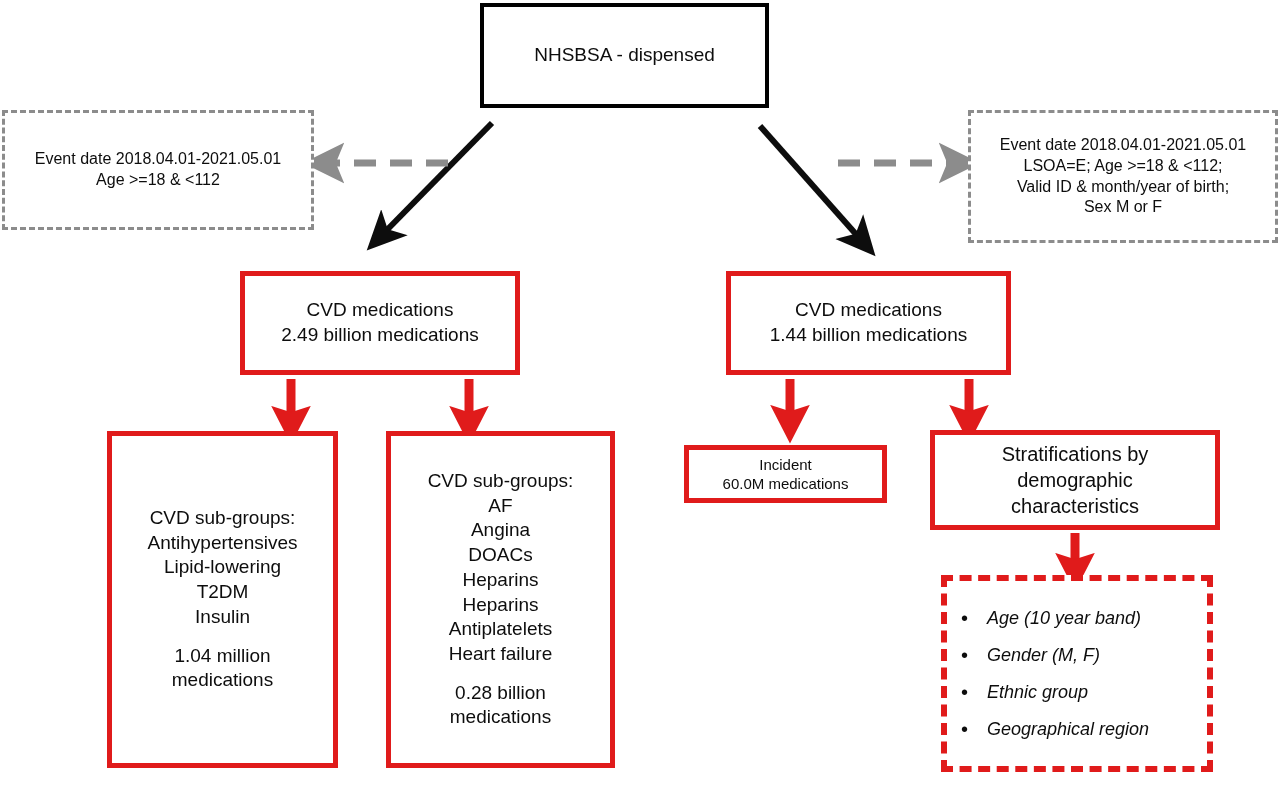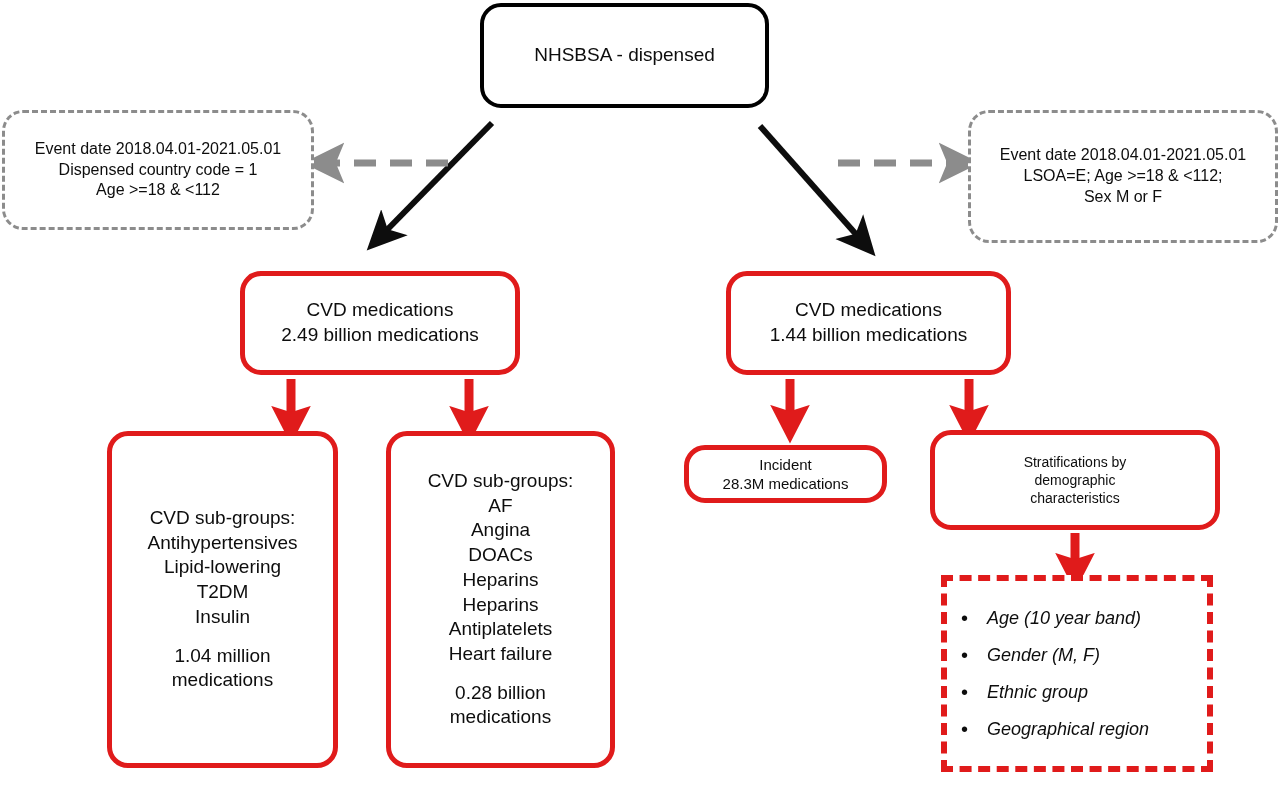--- a/index.html
+++ b/index.html
@@ -22,7 +22,6 @@
     text-align:center;
     background:#ffffff;
     line-height:1.30;
-    border-radius:21px;
   }
   .box .ln{display:block;white-space:nowrap;}
 

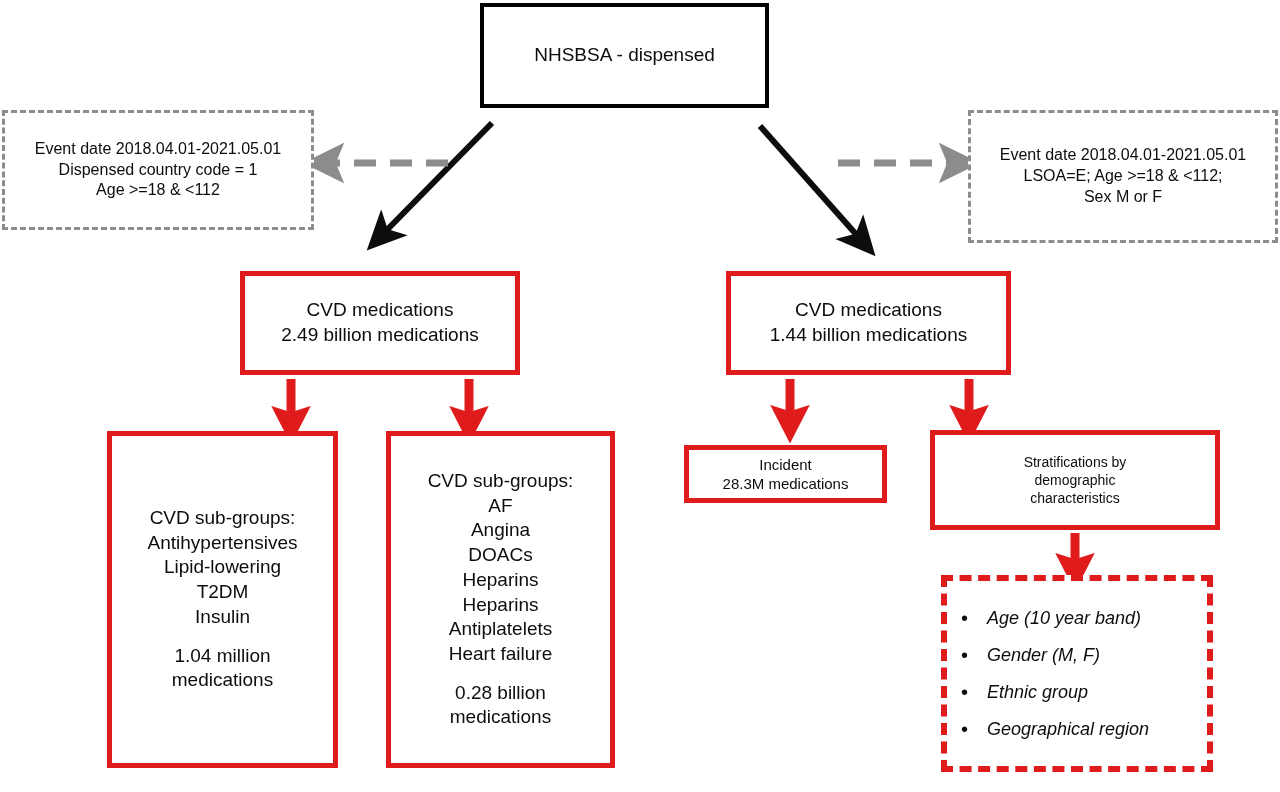--- a/index.html
+++ b/index.html
@@ -108,7 +108,6 @@
 
 <div class="box dashbox-grey" id="box-criteria-left">
   <span class="ln">Event date 2018.04.01-2021.05.01</span>
-  <span class="ln">Dispensed country code = 1</span>
   <span class="ln">Age &gt;=18 &amp; &lt;112</span>
 </div>
 

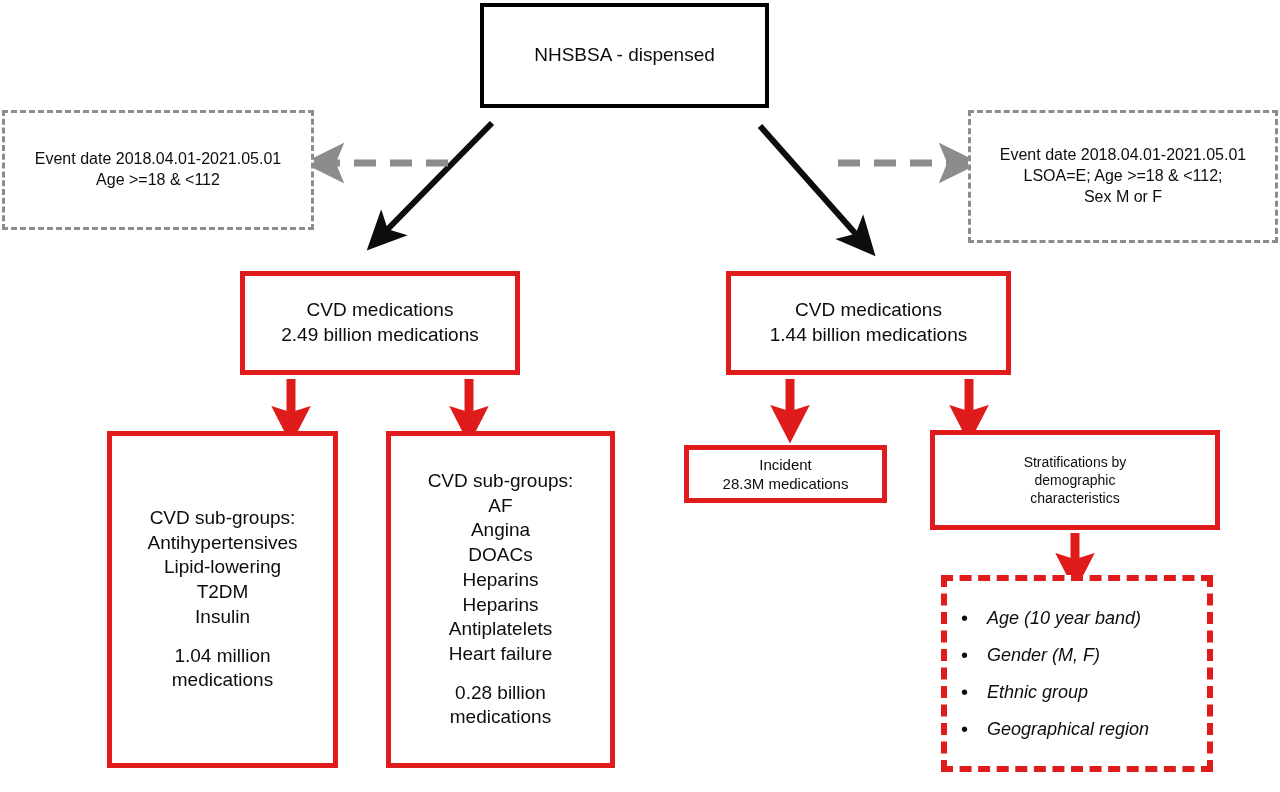--- a/index.html
+++ b/index.html
@@ -114,6 +114,7 @@
 <div class="box dashbox-grey" id="box-criteria-right">
   <span class="ln">Event date 2018.04.01-2021.05.01</span>
   <span class="ln">LSOA=E; Age &gt;=18 &amp; &lt;112;</span>
+  <span class="ln">Valid ID &amp; month/year of birth;</span>
   <span class="ln">Sex M or F</span>
 </div>
 

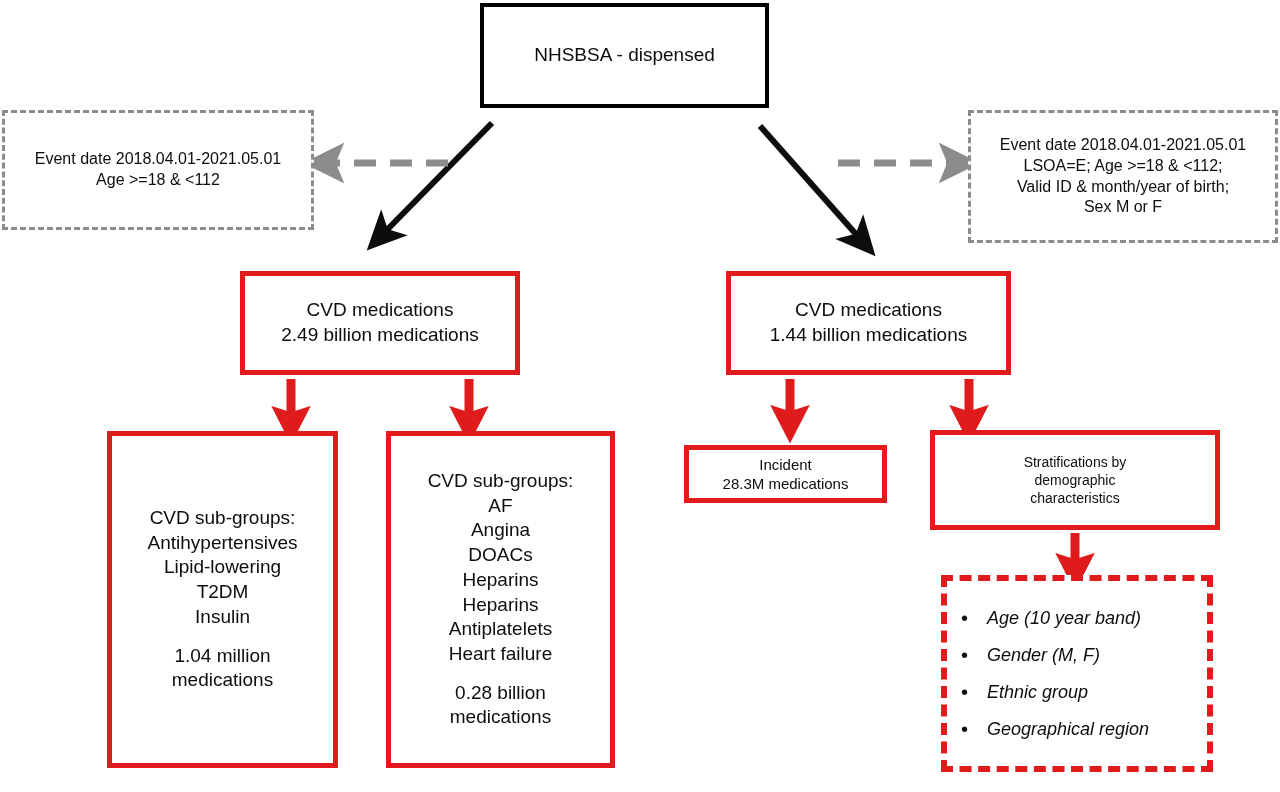--- a/index.html
+++ b/index.html
@@ -49,7 +49,7 @@
   #box-sub-right { left:386px; top:431px; width:229px; height:337px; font-size:19px;}
 
   #box-incident  { left:684px; top:430px; width:203px; height:58px; font-size:15px;margin-top:15px;}
-  #box-strat     { left:930px; top:430px; width:290px; height:100px; font-size:14px;}
+  #box-strat     { left:930px; top:430px; width:290px; height:100px; font-size:20px;}
 
   
   #box-bullets{

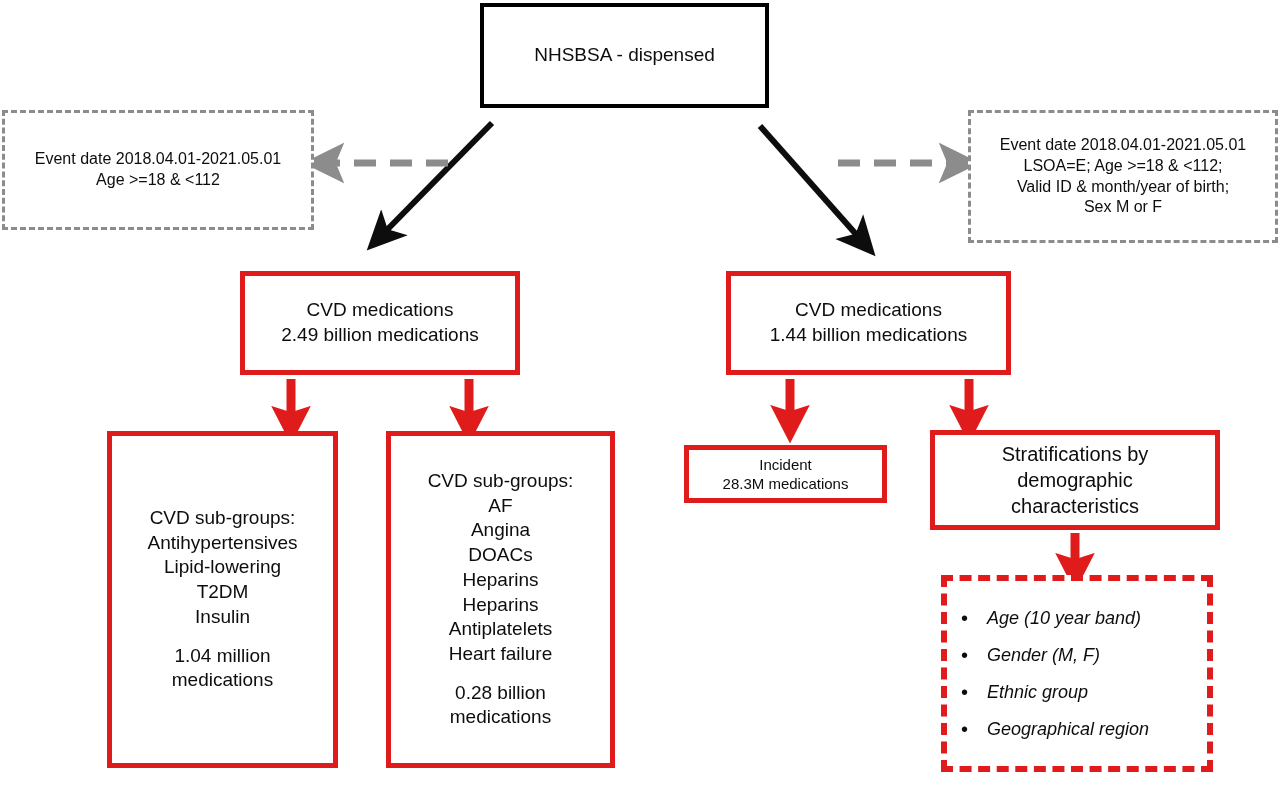--- a/index.html
+++ b/index.html
@@ -155,7 +155,7 @@
 
 <div class="box redbox" id="box-incident">
   <span class="ln">Incident</span>
-  <span class="ln">28.3M medications</span>
+  <span class="ln">60.0M medications</span>
 </div>
 
 <div class="box redbox" id="box-strat">

